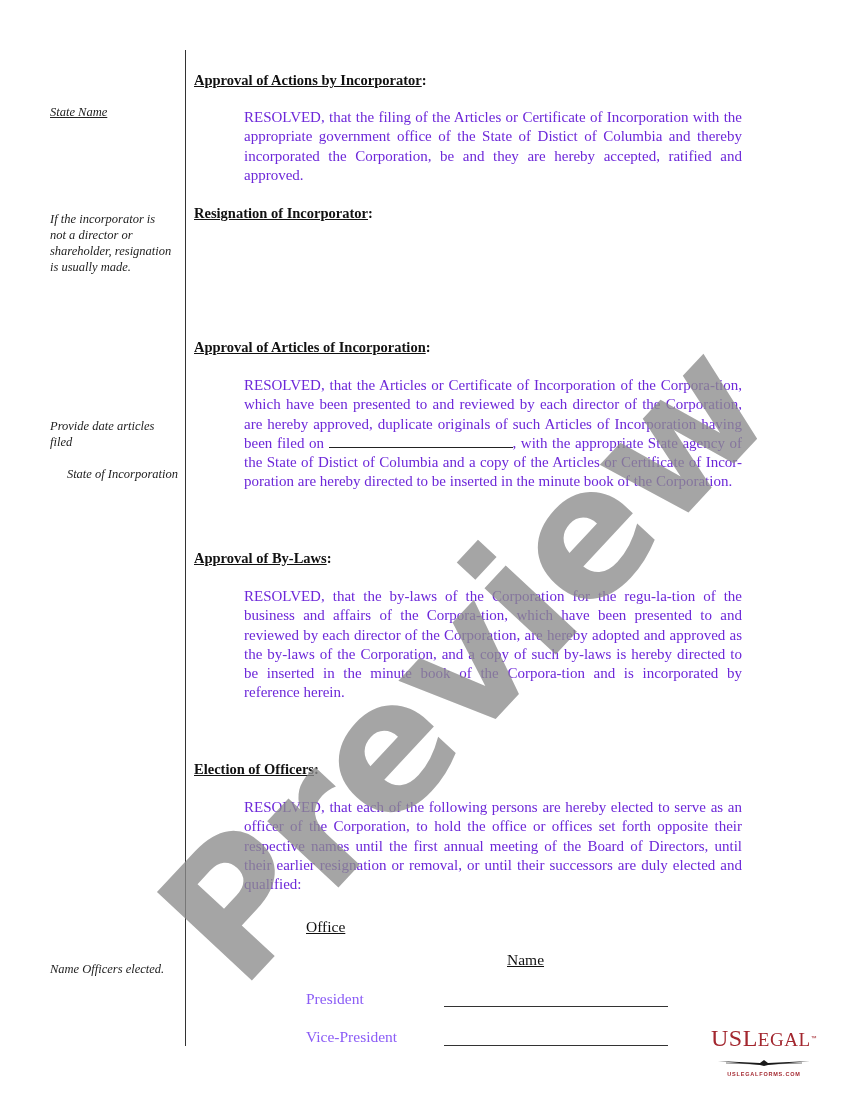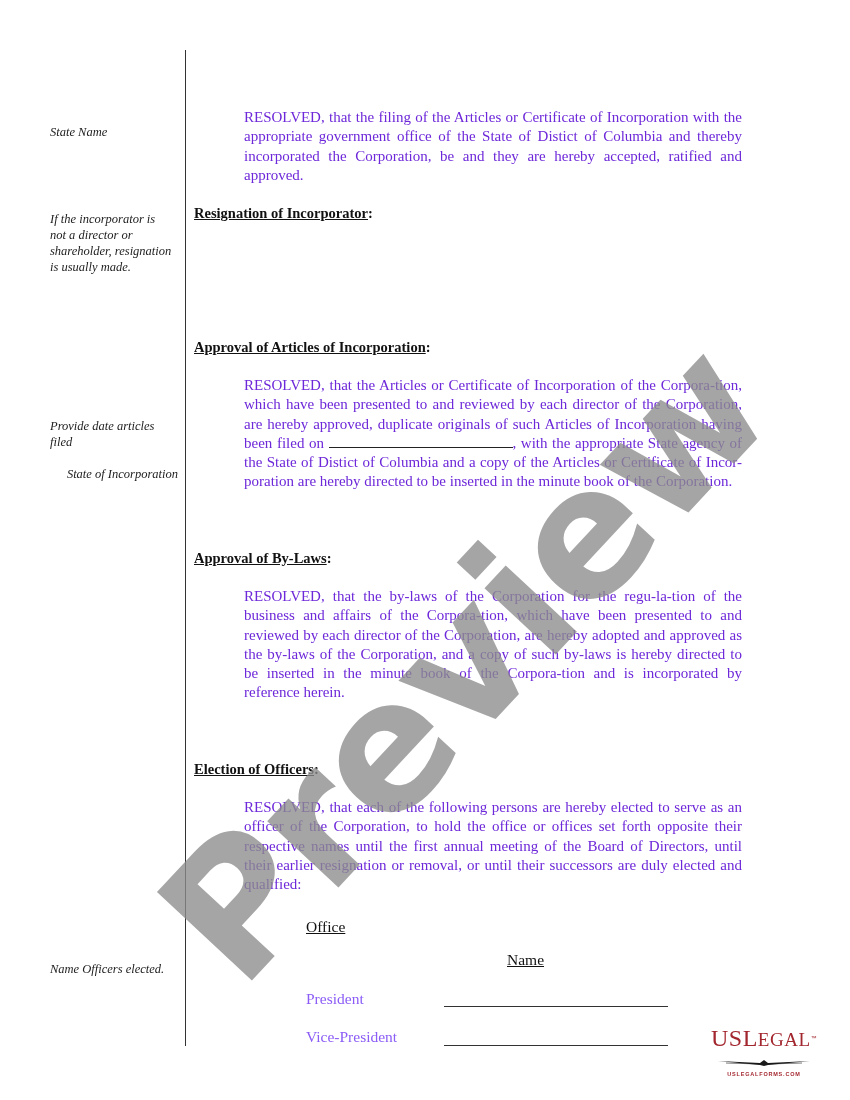--- a/index.html
+++ b/index.html
@@ -41,6 +41,9 @@
   <div class="margin-note" style="top:466px;text-align:right;">State of Incorporation</div>
   <div class="margin-note" style="top:961px;">Name Officers elected.</div>
 
+  <div class="heading" style="top:72px;">
+    <span class="u">Approval of Actions by Incorporator</span><span>:</span>
+  </div>
   <div class="para" style="top:108px;">RESOLVED, that the filing of the Articles or Certificate of Incorporation with the appropriate government office of the State of  Distict of Columbia and thereby incorporated the Corporation, be and they are hereby accepted, ratified and approved.</div>
 
   <div class="heading" style="top:205px;text-align:right;">

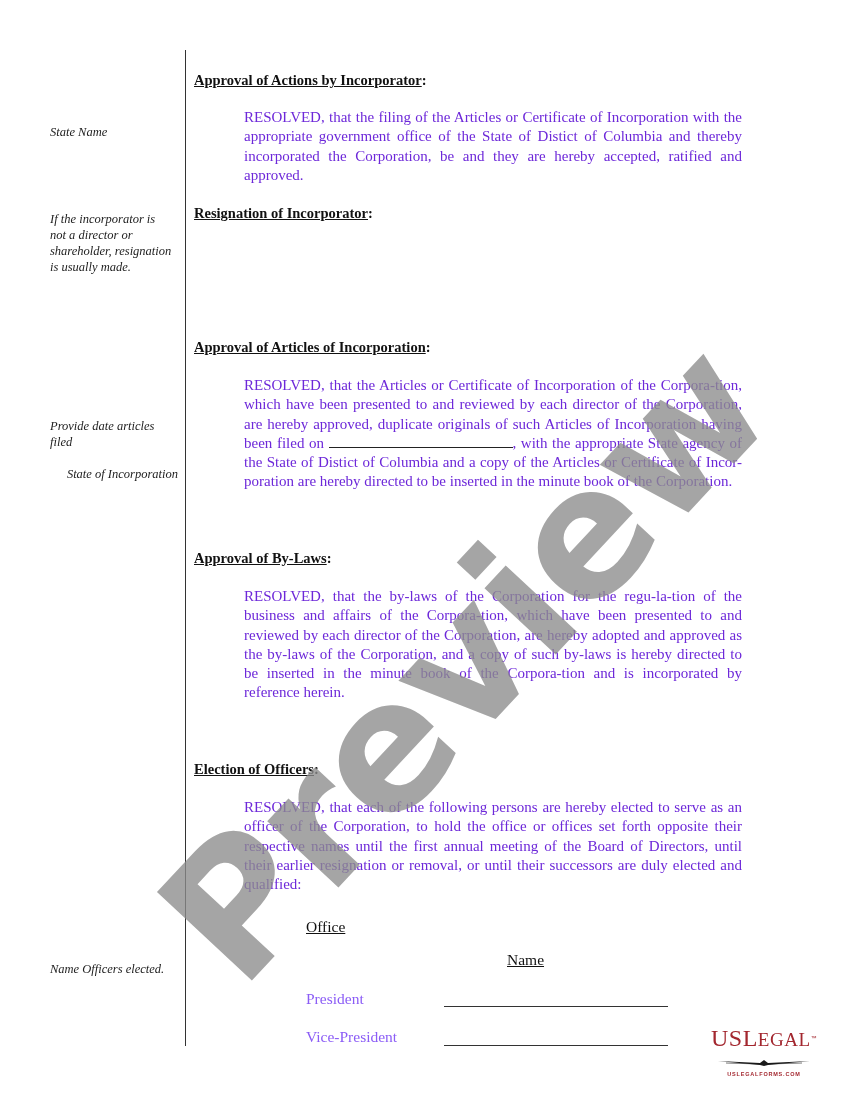--- a/index.html
+++ b/index.html
@@ -35,7 +35,7 @@
 
   <div class="rule"></div>
 
-  <div class="margin-note" style="top:124px;">State Name</div>
+  <div class="margin-note" style="top:104px;text-decoration:underline;">State Name</div>
   <div class="margin-note" style="top:211px; width:122px;">If the incorporator is not a director or shareholder, resignation is usually made.</div>
   <div class="margin-note" style="top:418px; width:122px;">Provide date articles filed</div>
   <div class="margin-note" style="top:466px;text-align:right;">State of Incorporation</div>

